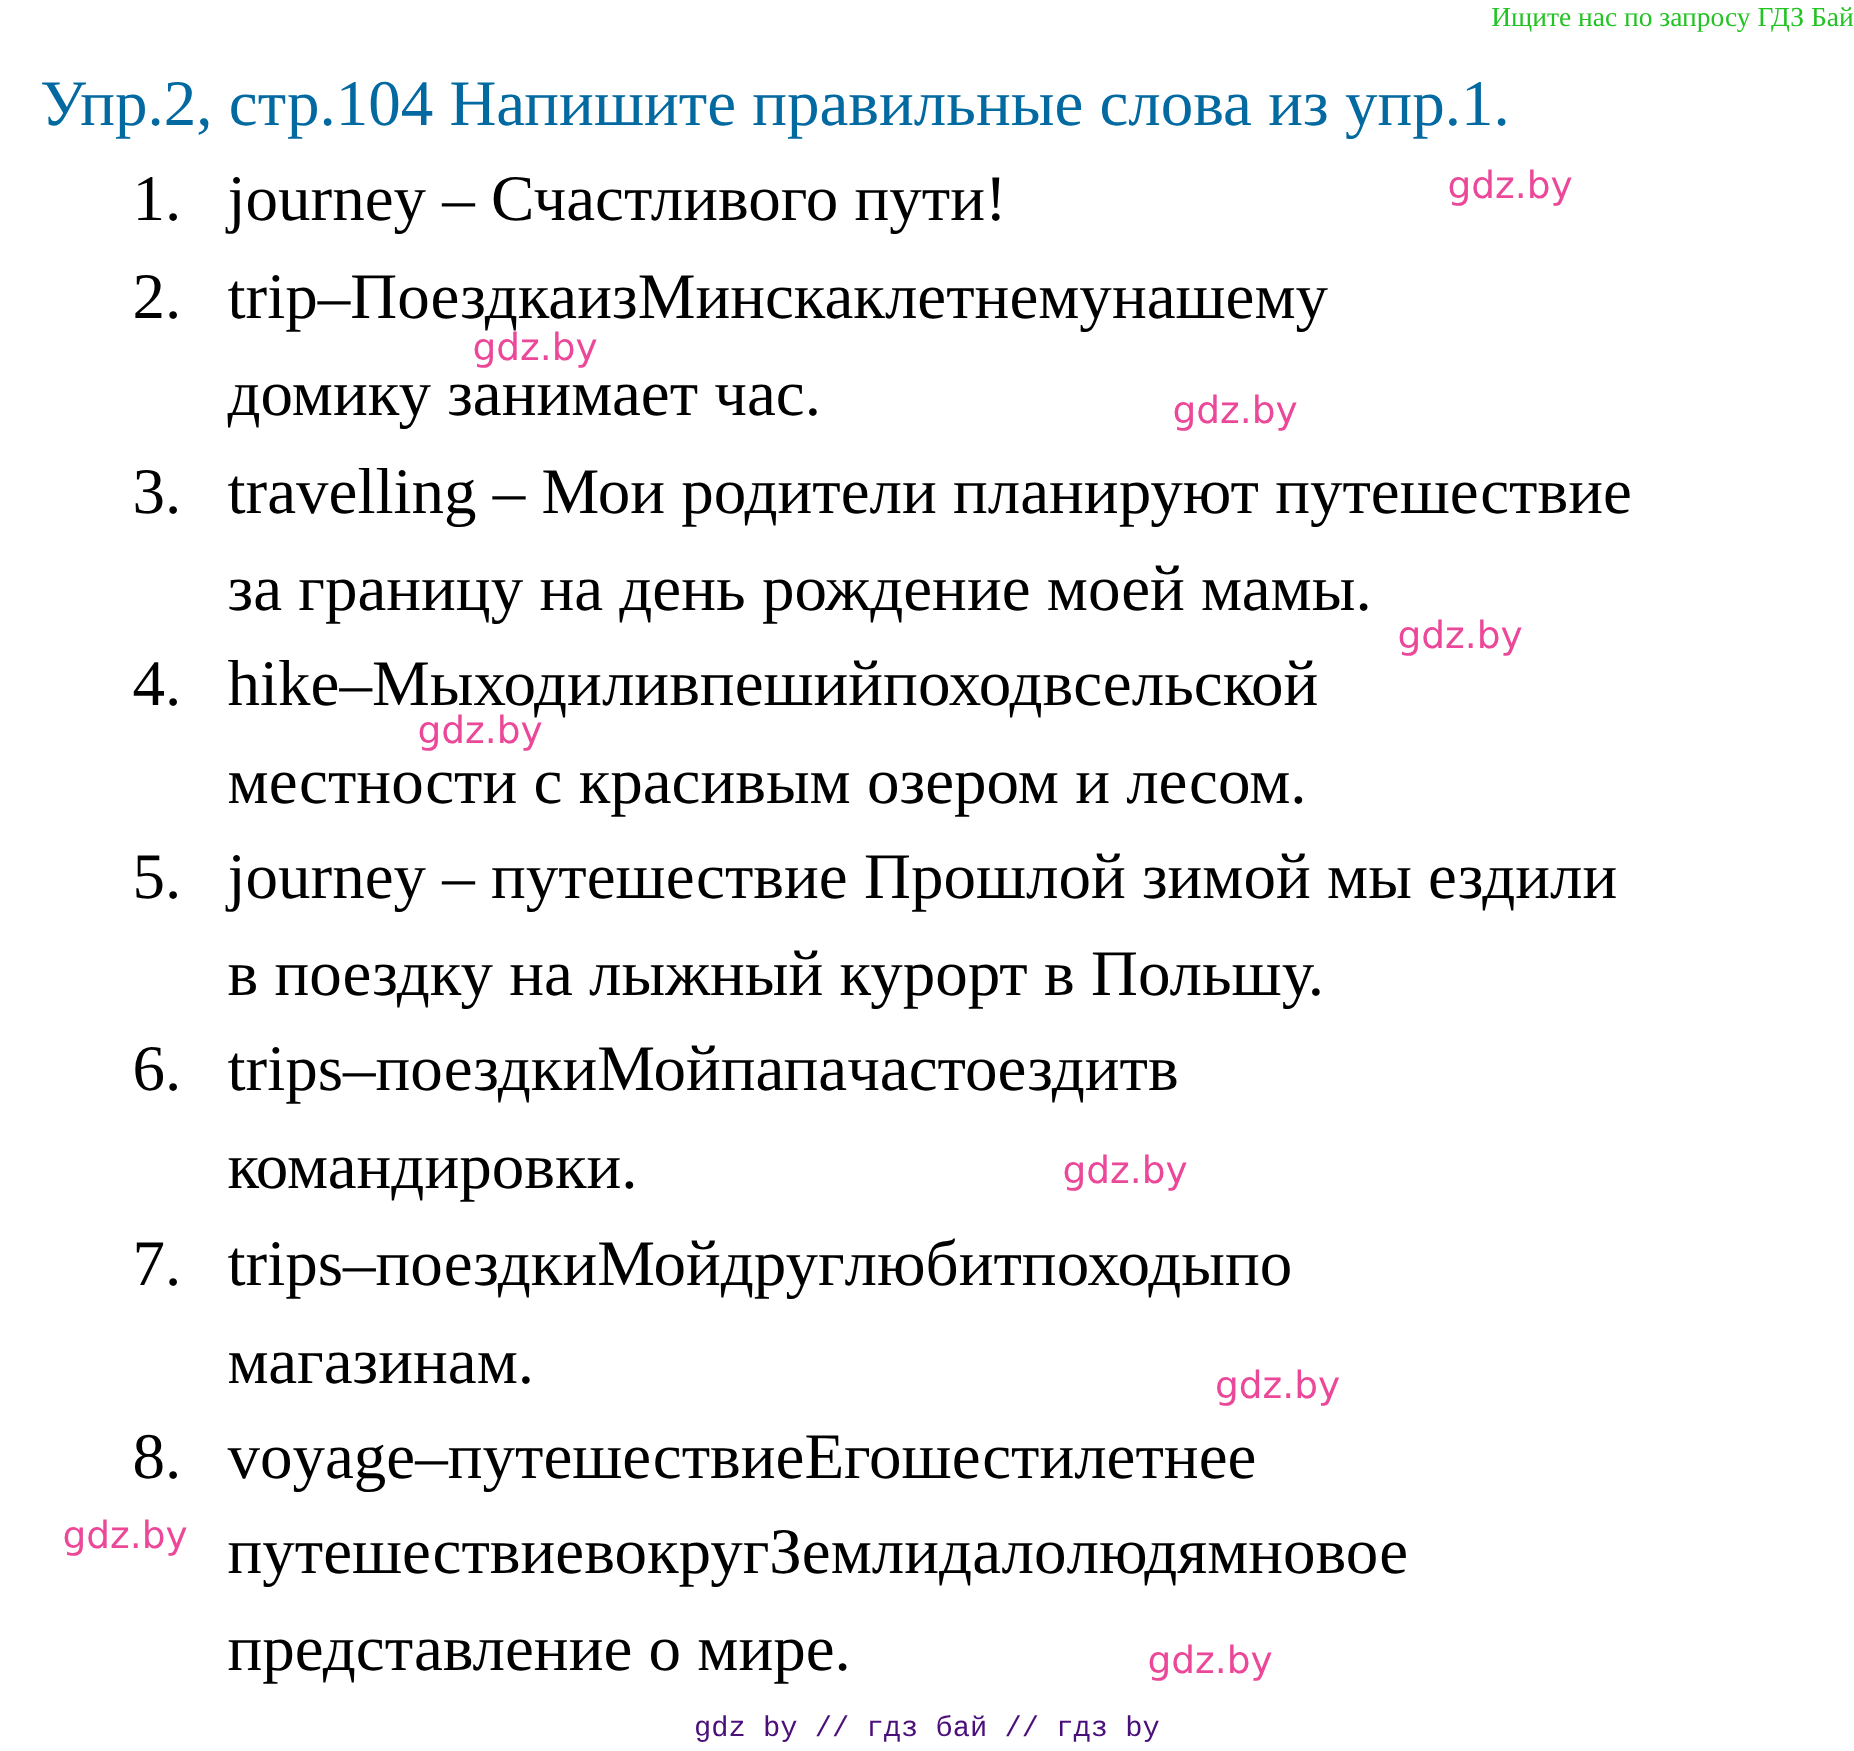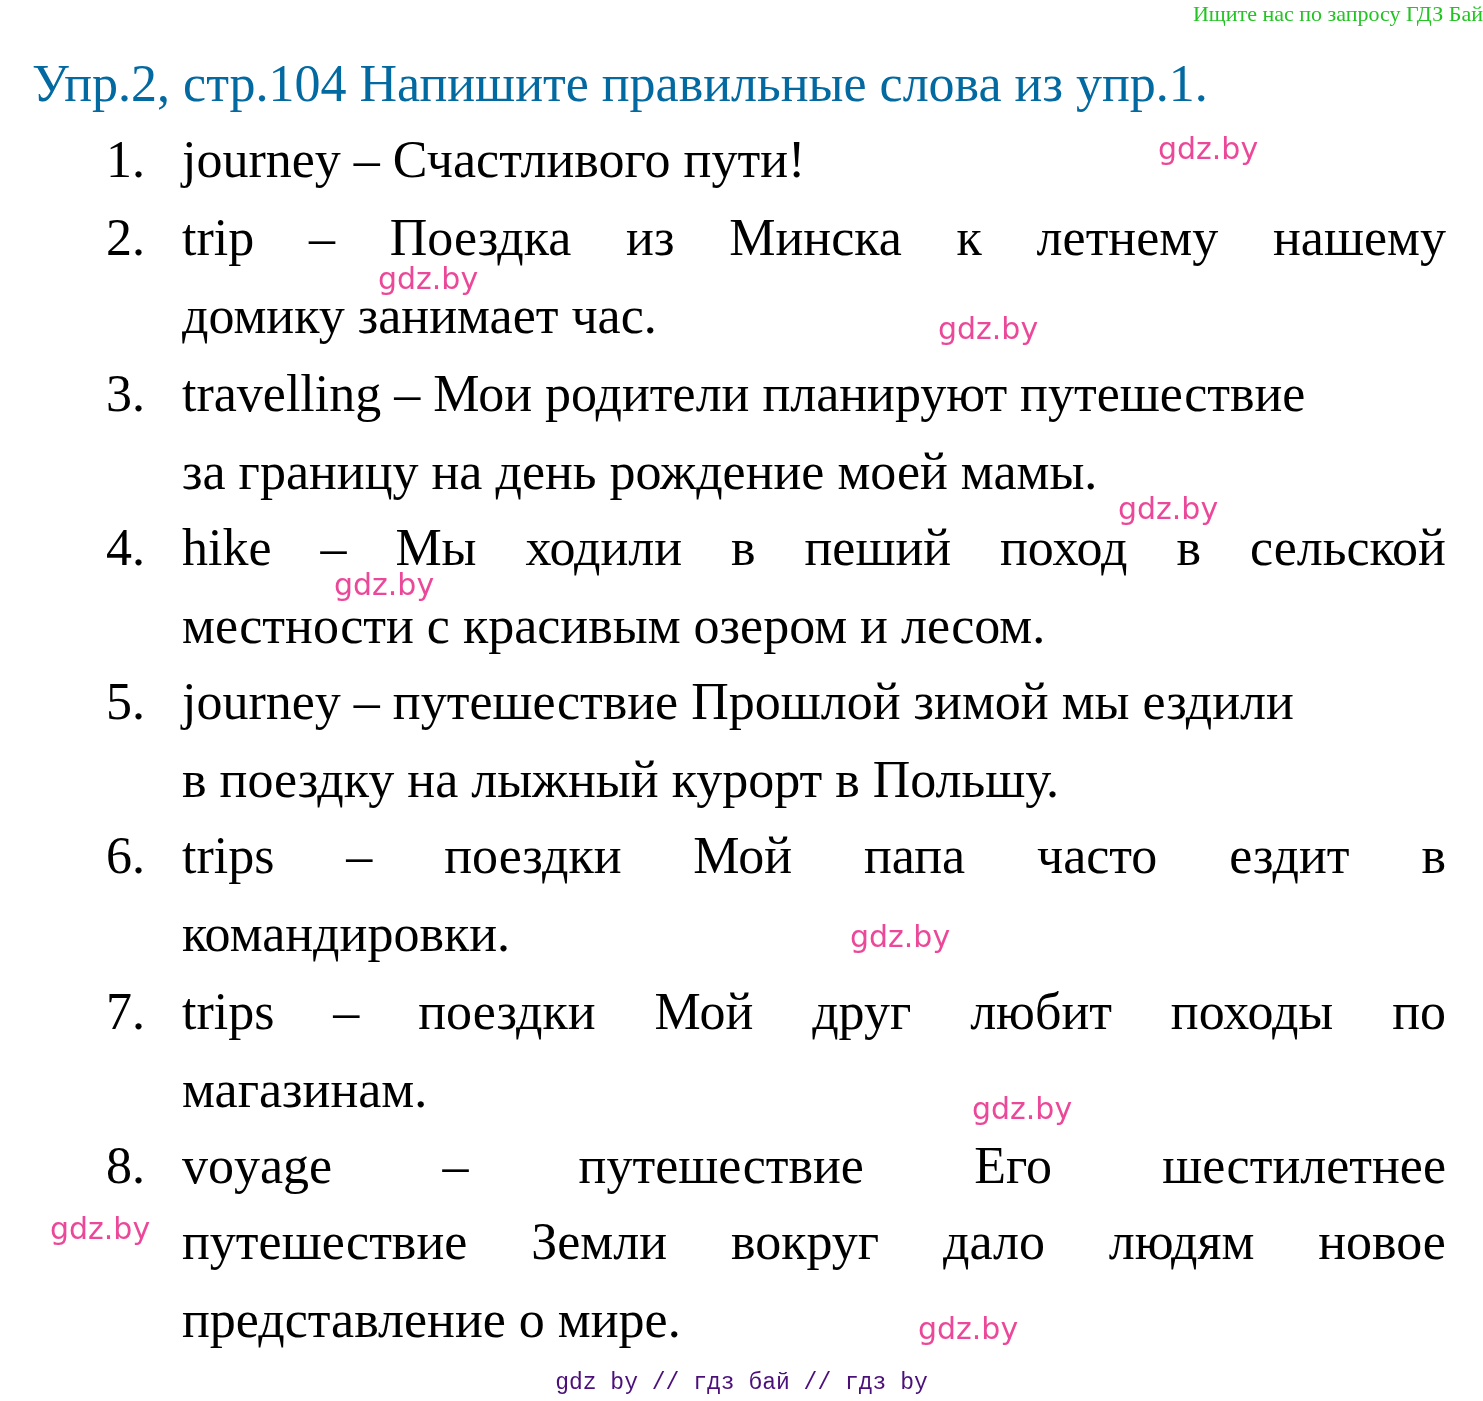--- a/index.html
+++ b/index.html
@@ -17,7 +17,7 @@
       font-family:"Liberation Serif", serif; font-size:52px; color:#000; line-height:64px;
     }
     .num { position:absolute; left:106px; }
-    .just { display:flex; justify-content:space-between; left:182px; width:1264px; }
+    .just { display:flex; justify-content:flex-start; left:182px; width:1264px; }
     .plain { left:182px; }
     .wm {
       position:absolute; font-family:"DejaVu Sans", sans-serif; font-size:30px; color:#ec4899; white-space:nowrap; line-height:30px;

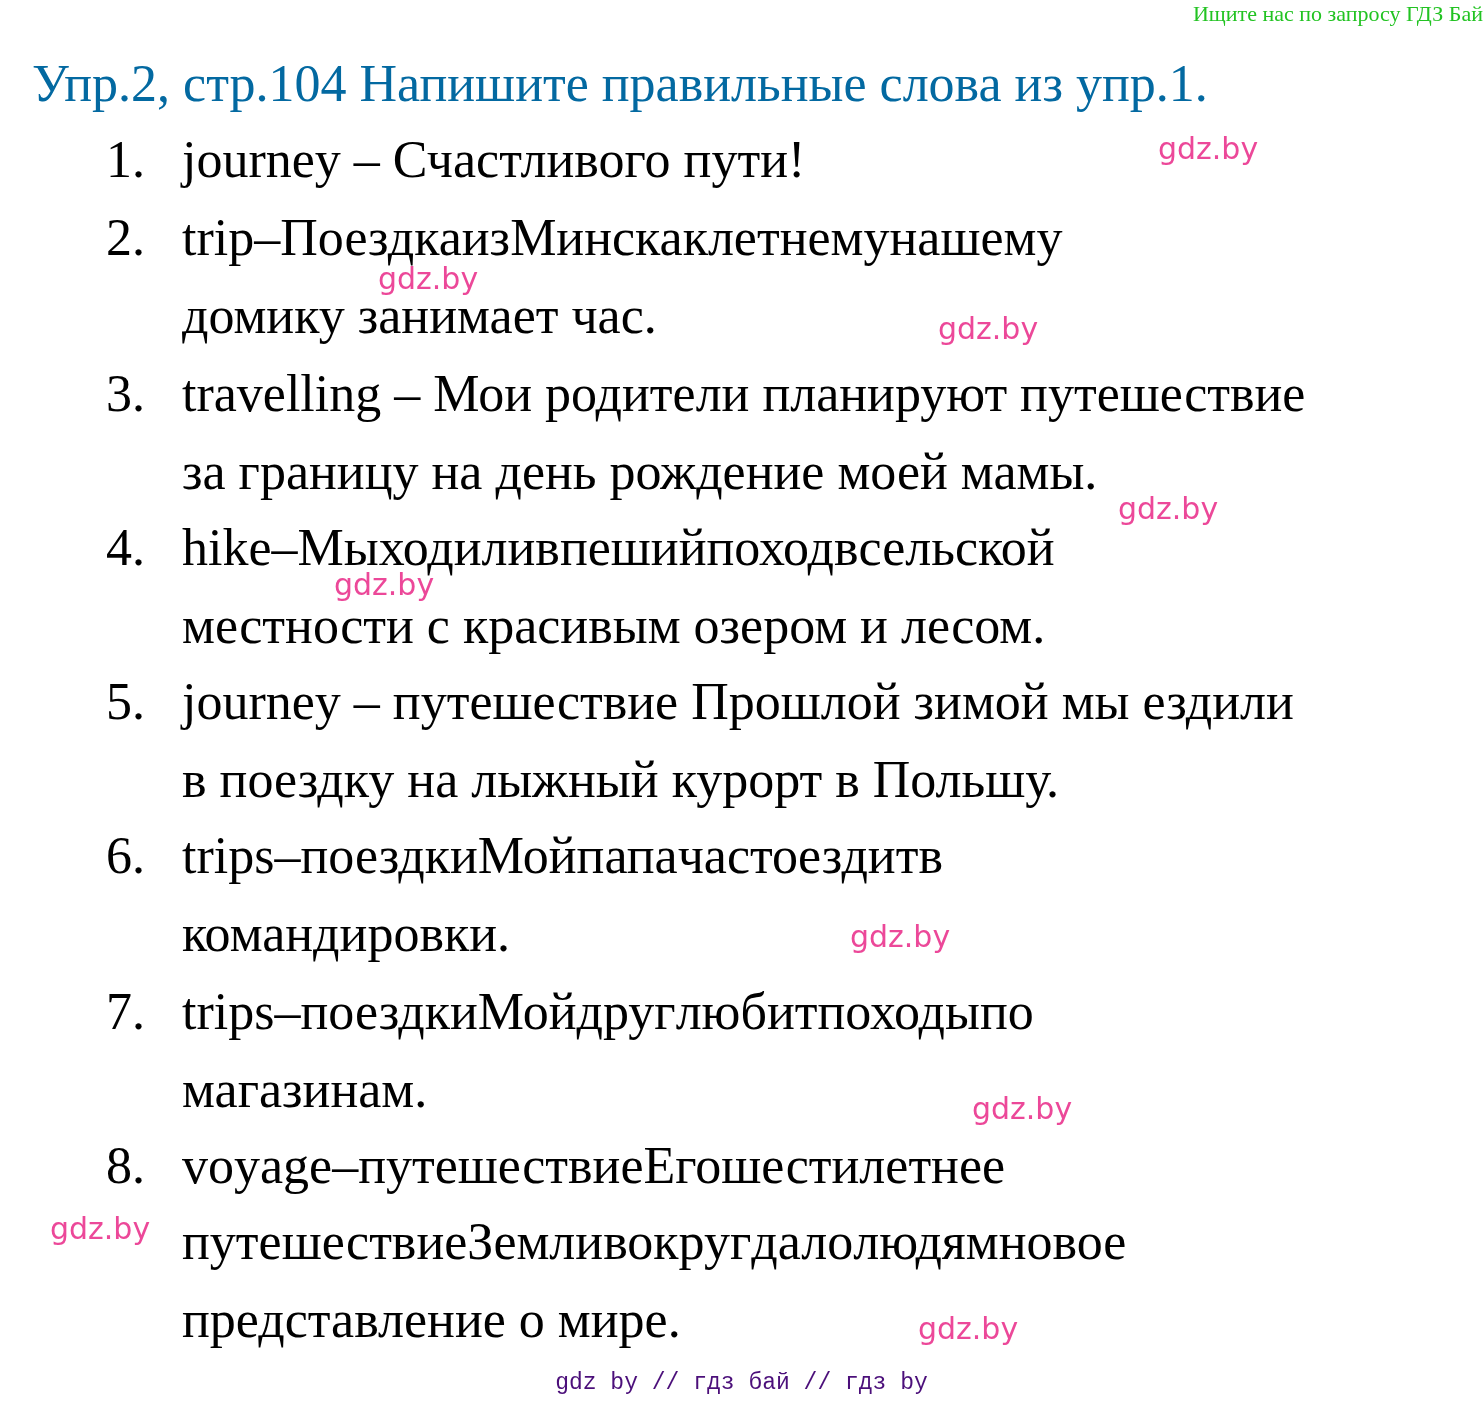--- a/index.html
+++ b/index.html
@@ -108,8 +108,8 @@
 </div>
 <div class="line just" style="top:1210px">
   <span>путешествие</span>
+  <span>вокруг</span>
   <span>Земли</span>
-  <span>вокруг</span>
   <span>дало</span>
   <span>людям</span>
   <span>новое</span>

